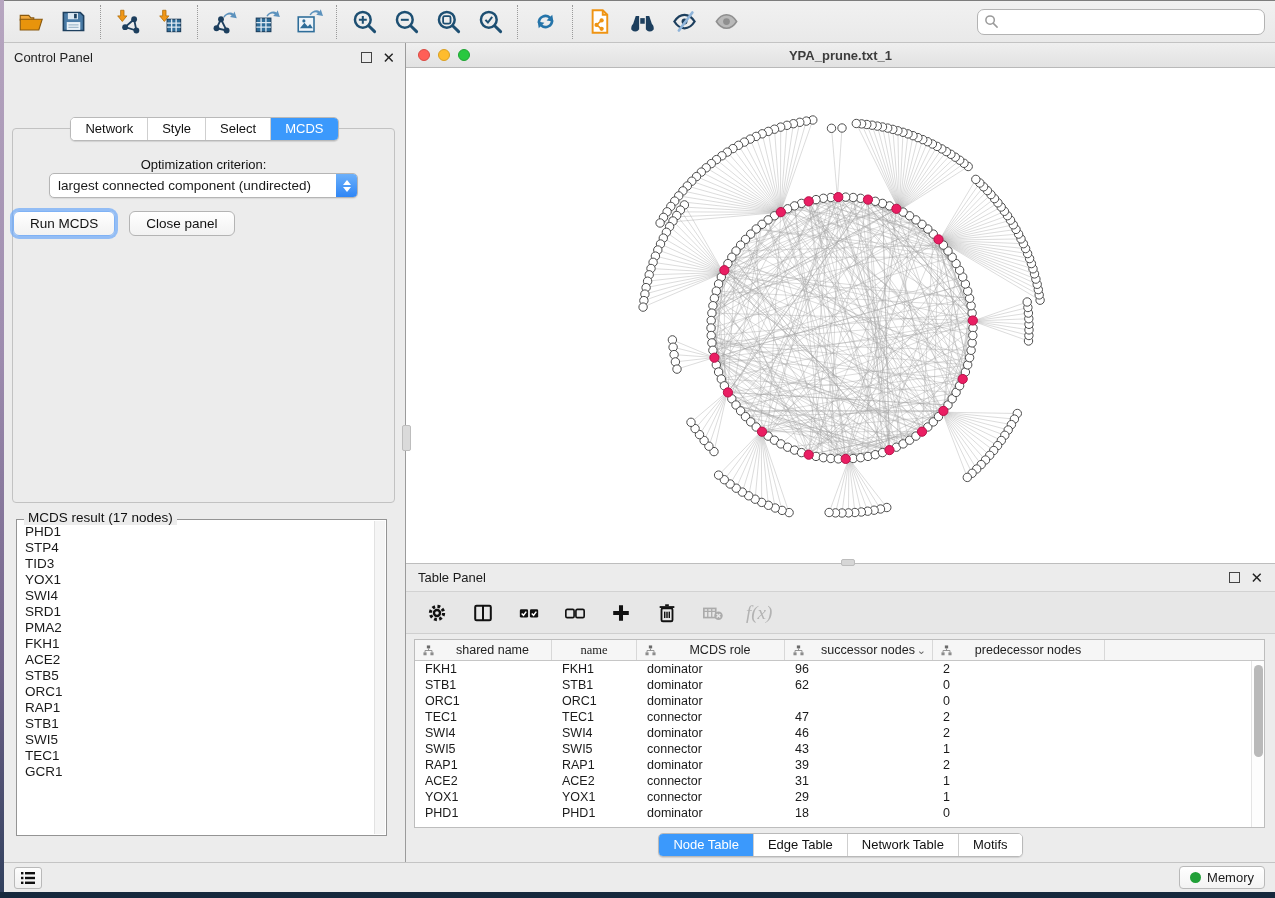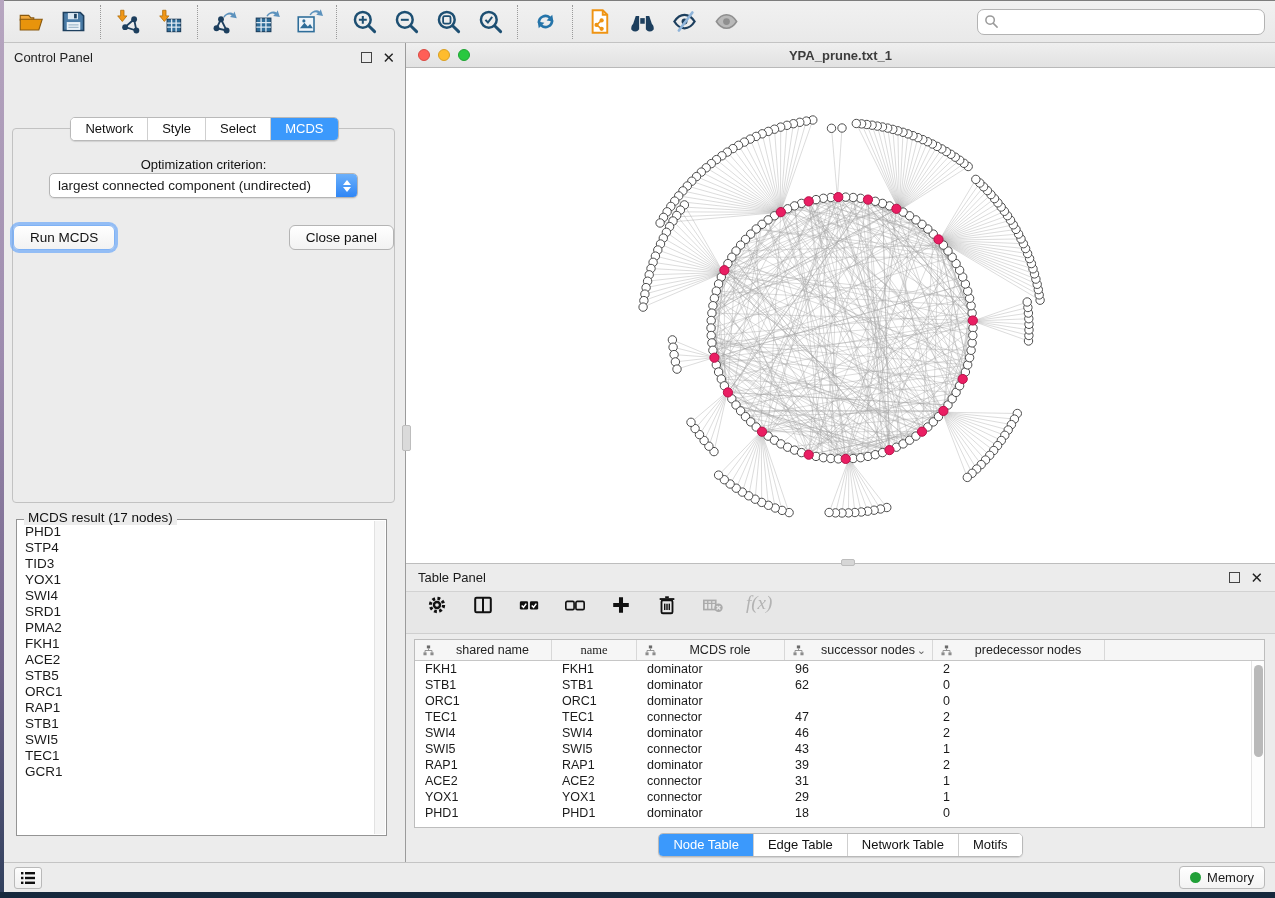--- a/index.html
+++ b/index.html
@@ -60,7 +60,7 @@
     border-bottom:5px solid #fff; }
   .chev-dn { width:0; height:0; border-left:4px solid transparent; border-right:4px solid transparent;
     border-top:5px solid #fff; }
-  .cp-buttons { position:absolute; left:0; right:0; top:96px; display:flex; justify-content:space-between; gap:14px; }
+  .cp-buttons { position:absolute; left:0; right:0; top:82px; display:flex; justify-content:flex-start; gap:14px; }
   .mac-btn { background:linear-gradient(180deg,#ffffff,#f2f2f2); border:1px solid #b4b4b4; border-radius:6px;
     padding:4px 16px; font-size:13.5px; color:#111; cursor:pointer; }
   .mac-btn.focus-ring { box-shadow:0 0 0 3px rgba(100,165,250,.65); border-color:#7fb2f5; }

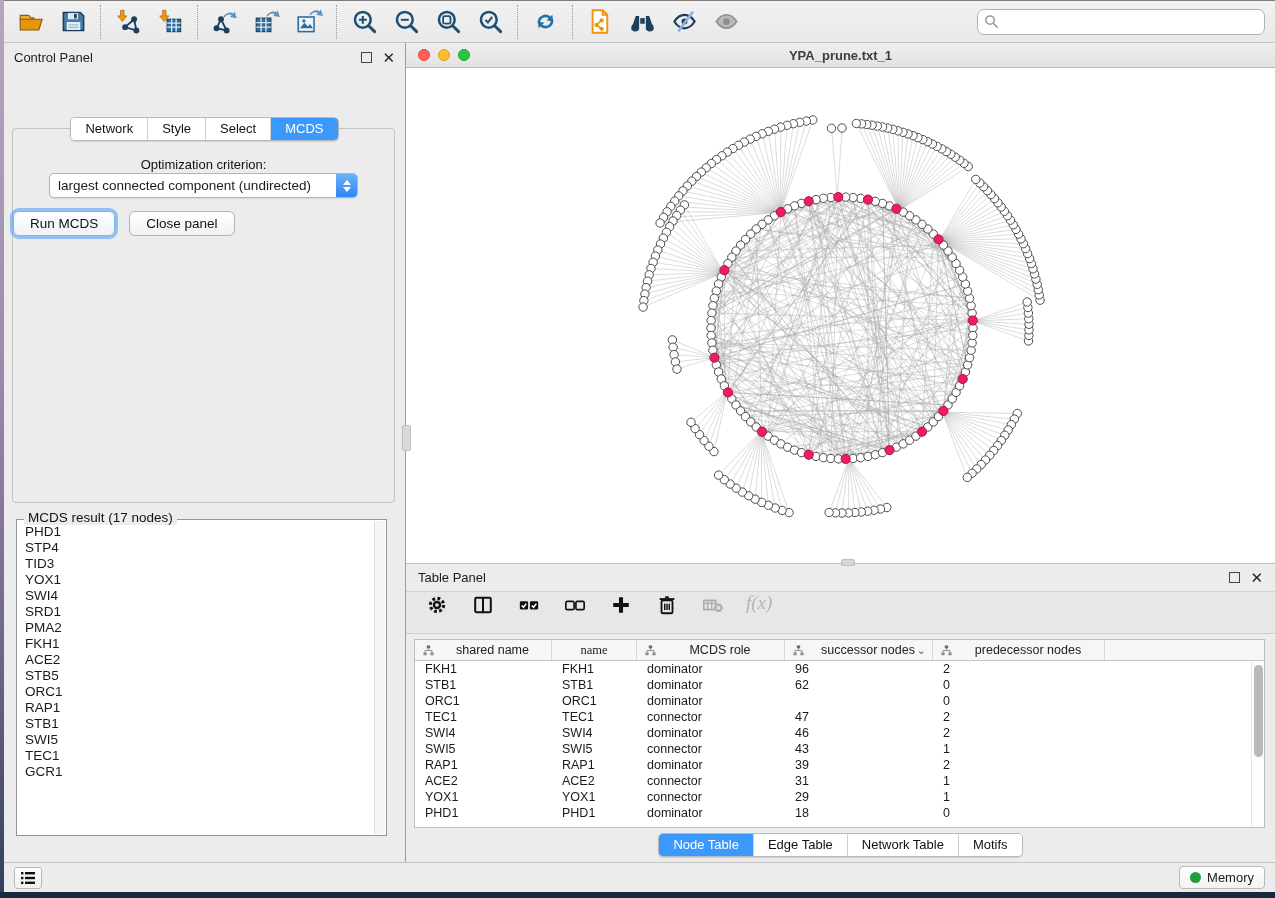--- a/index.html
+++ b/index.html
@@ -98,7 +98,7 @@
   .table-panel { flex:1 1 auto; display:flex; flex-direction:column; background:#ececec;
     border-top:1px solid #bdbdbd; min-height:0; }
   .tp-header { height:27px; display:flex; align-items:center; padding:0 12px; flex:0 0 auto; }
-  .tp-toolbar { height:43px; display:flex; gap:20px; padding:0 18px;
+  .tp-toolbar { height:43px; display:flex; align-items:center; gap:20px; padding:0 18px;
     background:#e7e7e7; border-top:1px solid #d2d2d2; border-bottom:1px solid #cicholder; border-bottom:1px solid #cfcfcf; flex:0 0 auto; }
   .tp-tool { width:26px; height:26px; display:flex; align-items:center; justify-content:center; cursor:pointer; }
   .tp-tool svg { width:22px; height:22px; }

